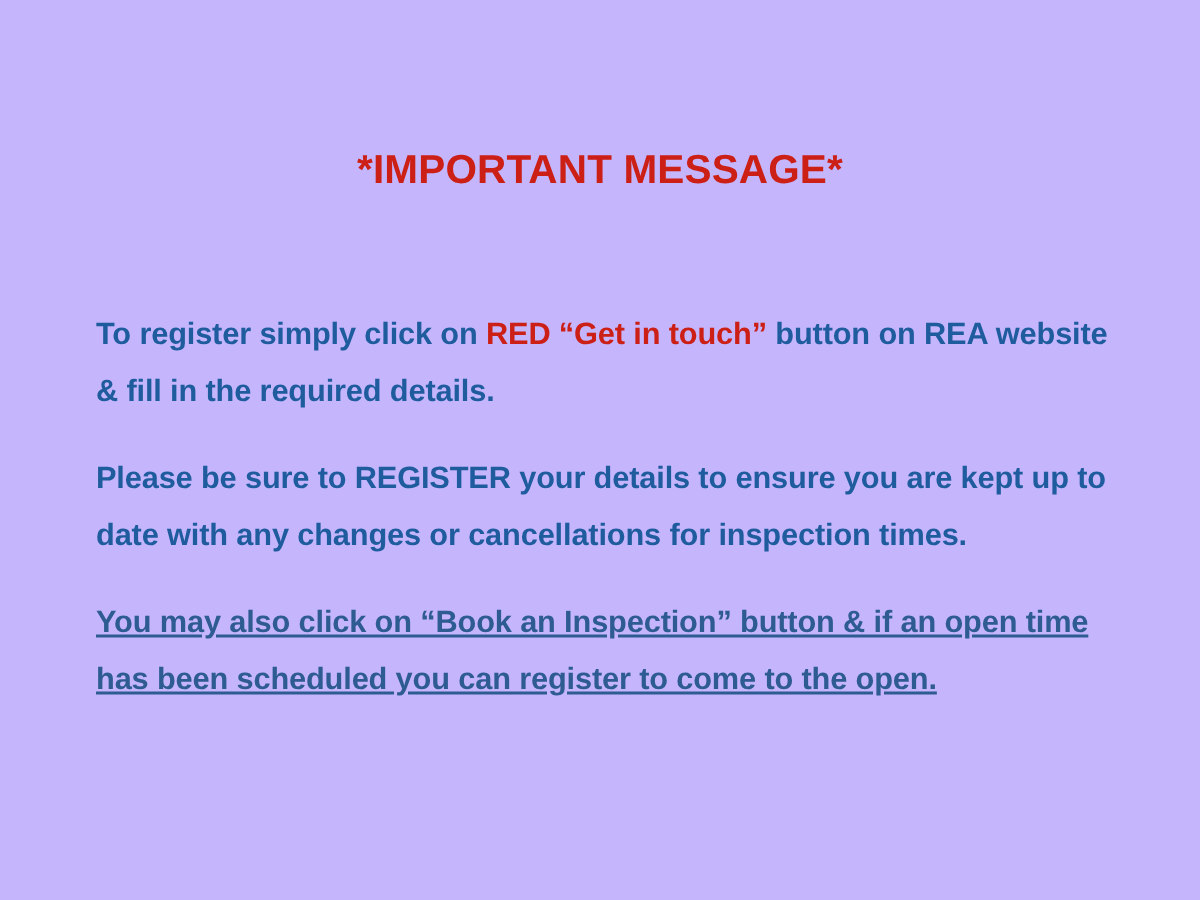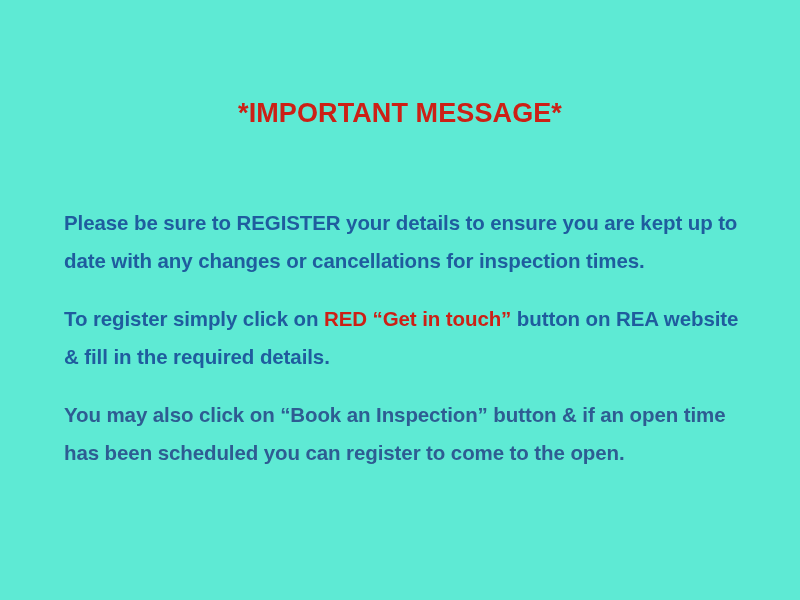--- a/index.html
+++ b/index.html
@@ -18,7 +18,7 @@
     position: relative;
     width: 800px;
     height: 600px;
-    background: #5eead4;
+    background: #c4b5fd;
     box-sizing: border-box;
   }
 

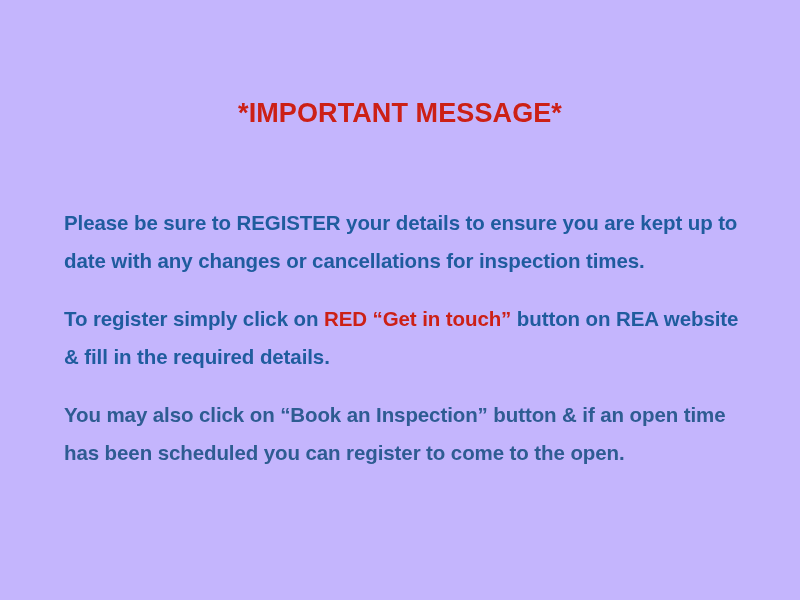--- a/index.html
+++ b/index.html
@@ -77,9 +77,9 @@
 
   <div class="body-block">
 
+    <p class="para"><span>To register simply click on </span><span class="hl-red">RED “Get in touch”</span><span> button on REA website &amp; fill in the required details.</span></p>
+
     <p class="para">Please be sure to REGISTER your details to ensure you are kept up to date with any changes or cancellations for inspection times.</p>
-
-    <p class="para"><span>To register simply click on </span><span class="hl-red">RED “Get in touch”</span><span> button on REA website &amp; fill in the required details.</span></p>
 
 
     <p class="para muted">You may also click on “Book an Inspection” button &amp; if an open time has been scheduled you can register to come to the open.</p>

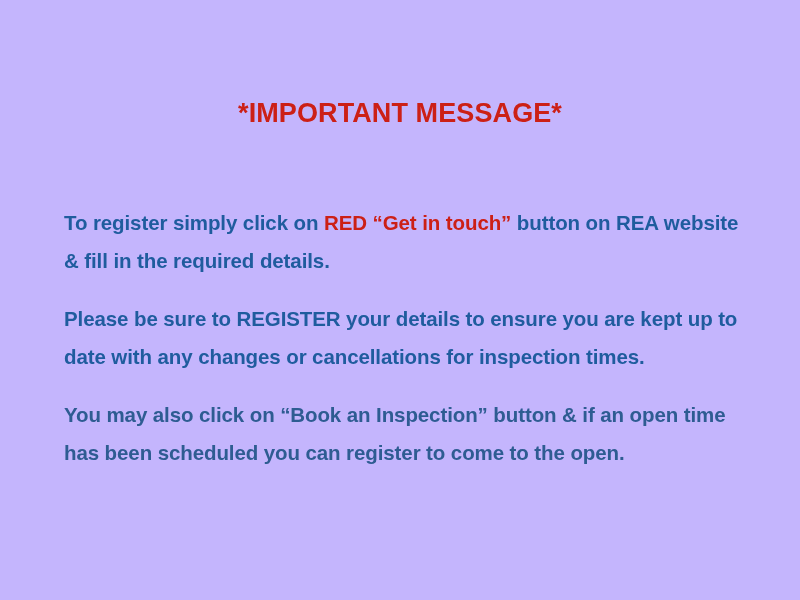--- a/index.html
+++ b/index.html
@@ -57,6 +57,7 @@
 
   .para:last-child {
     margin-bottom: 0;
+    text-decoration: underline;
   }
 
   

